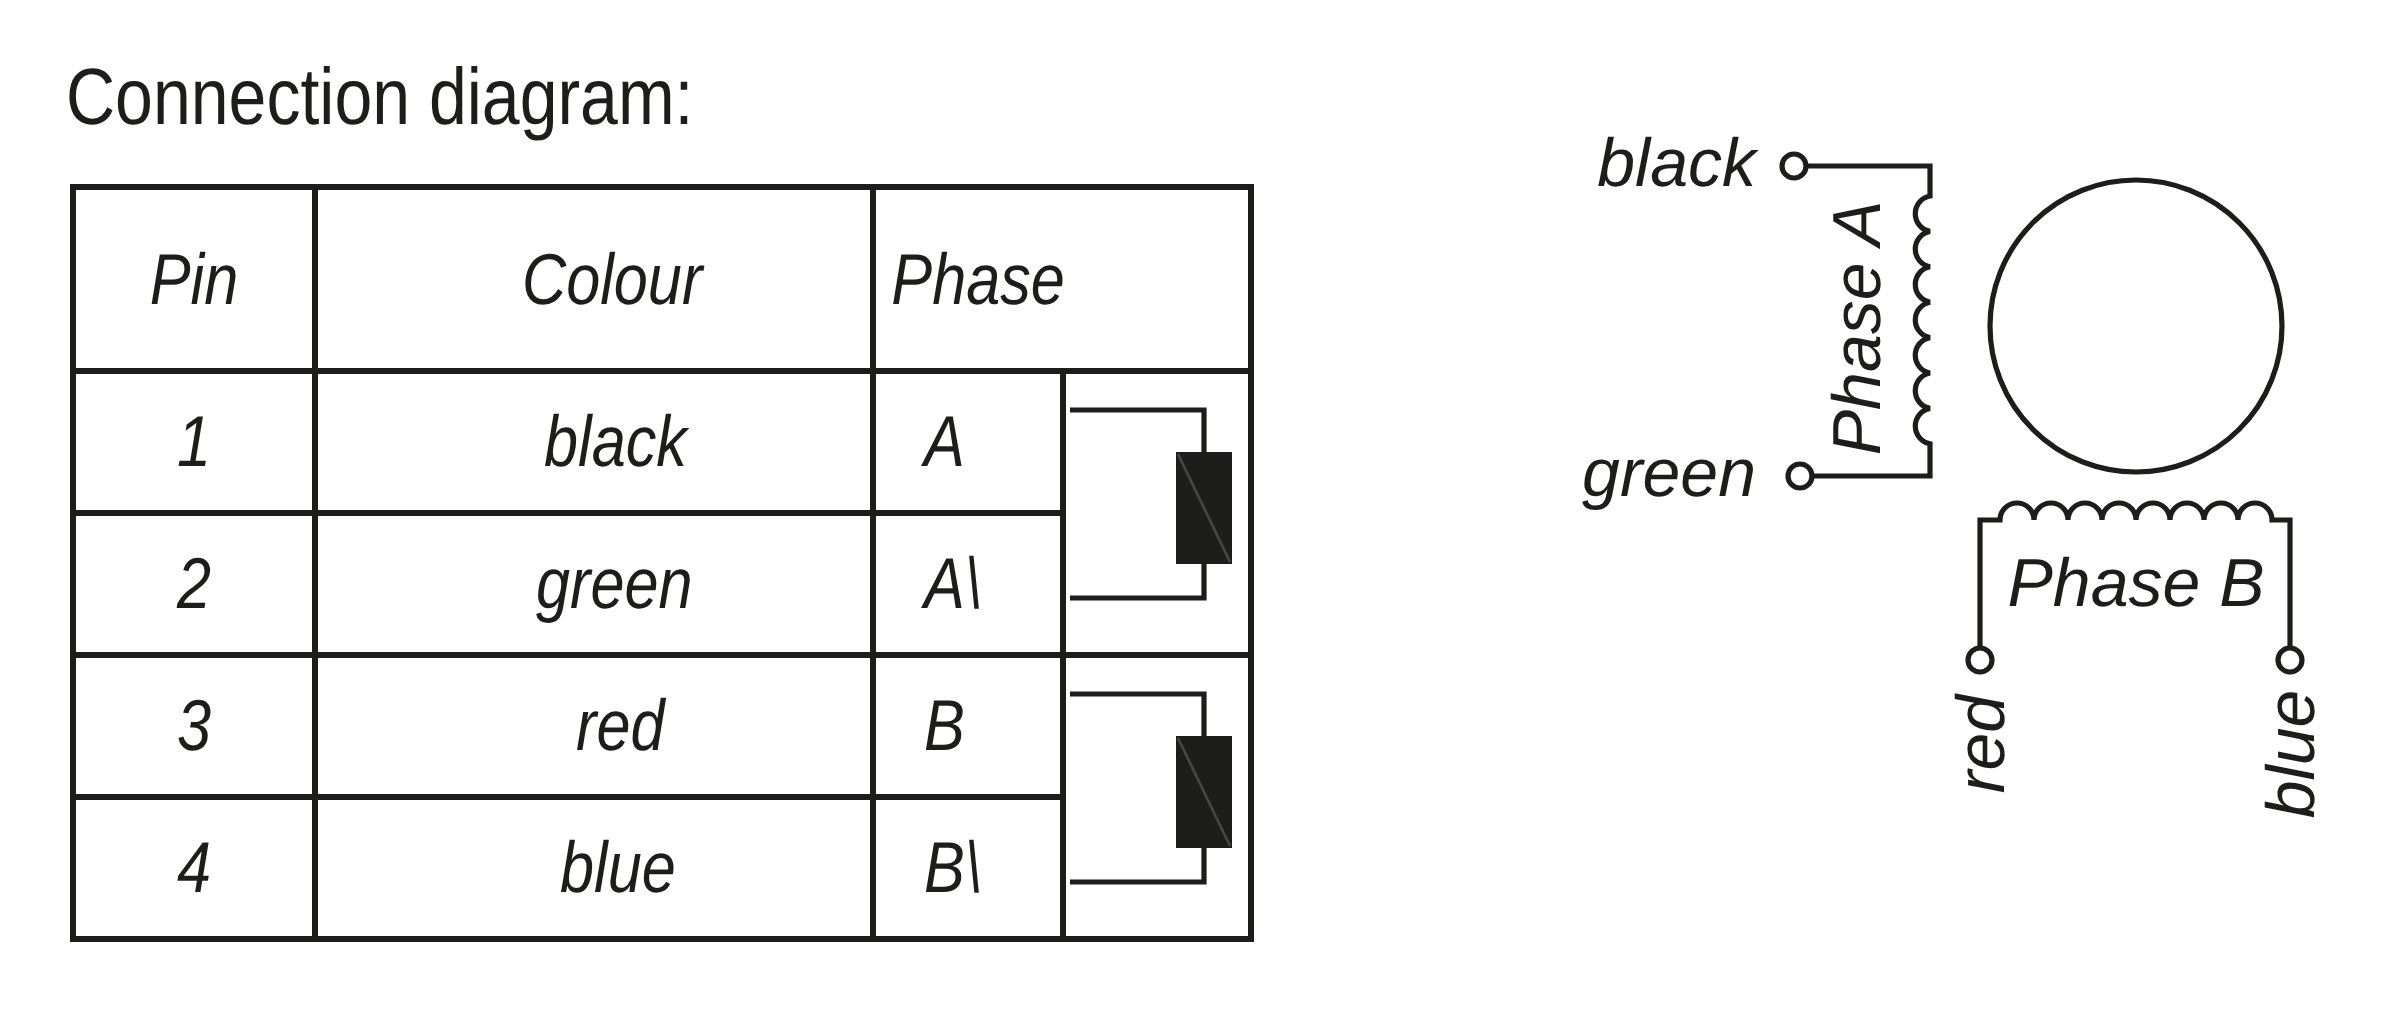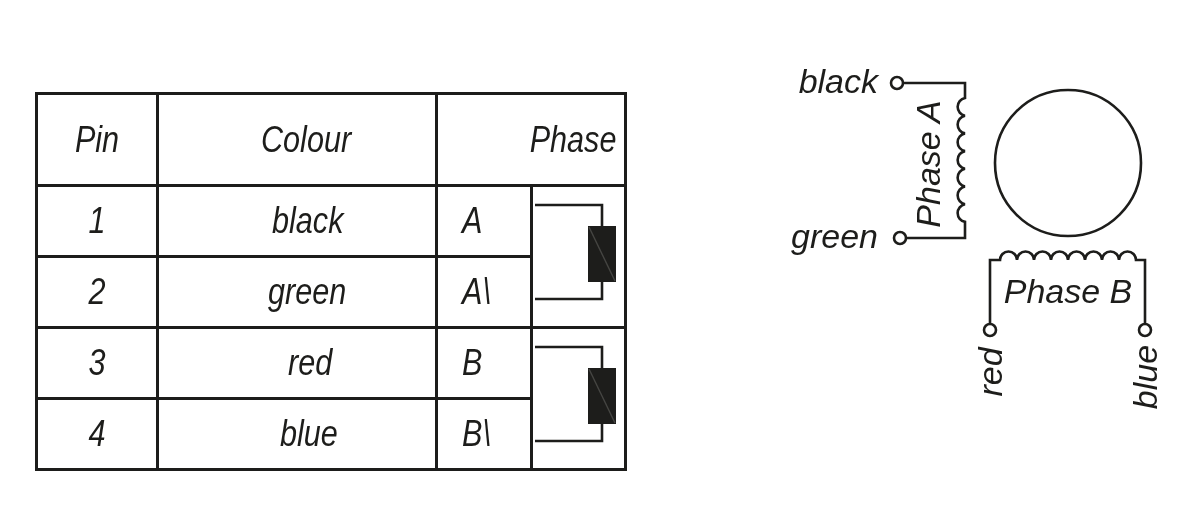--- a/index.html
+++ b/index.html
@@ -34,6 +34,9 @@
 
 <div id="page">
 
+  <div id="title">
+    <span class="cond">Connection diagram:</span>
+  </div>
 
   <table id="pin-table">
     <tbody>

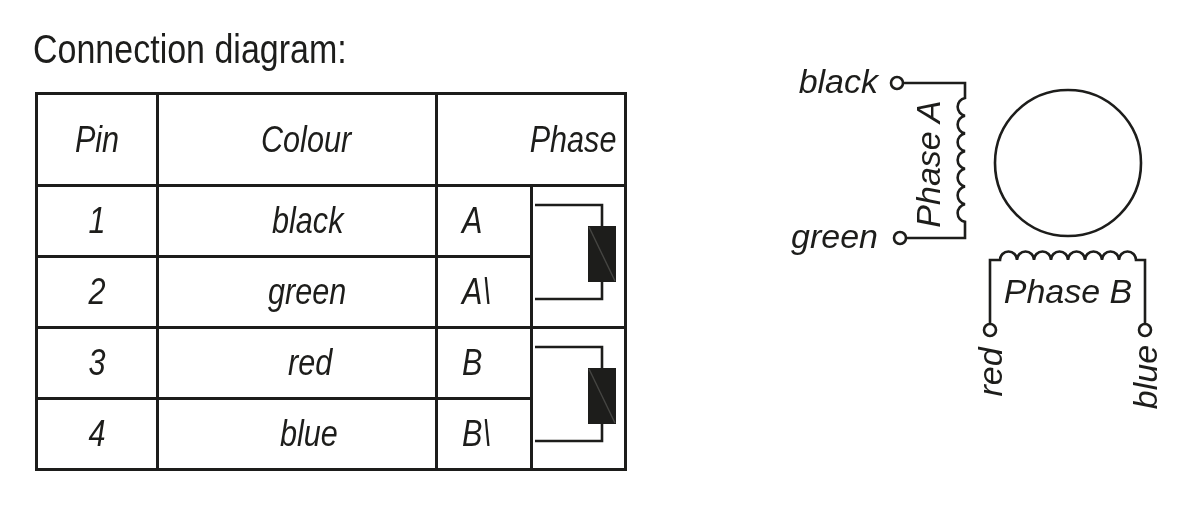--- a/index.html
+++ b/index.html
@@ -22,7 +22,7 @@
   .c-colour{width:242px;text-align:center;padding-left:34px !important;}
   .c-phase{width:95px;text-align:left;padding-left:24px !important;}
   .c-sym{width:137px;text-align:center;}
-  th.c-phase-head{text-align:right;padding-left:0 !important;}
+  th.c-phase-head{text-align:left;padding-left:0 !important;}
 
   
   #schematic{position:absolute;left:755px;top:40px;}

